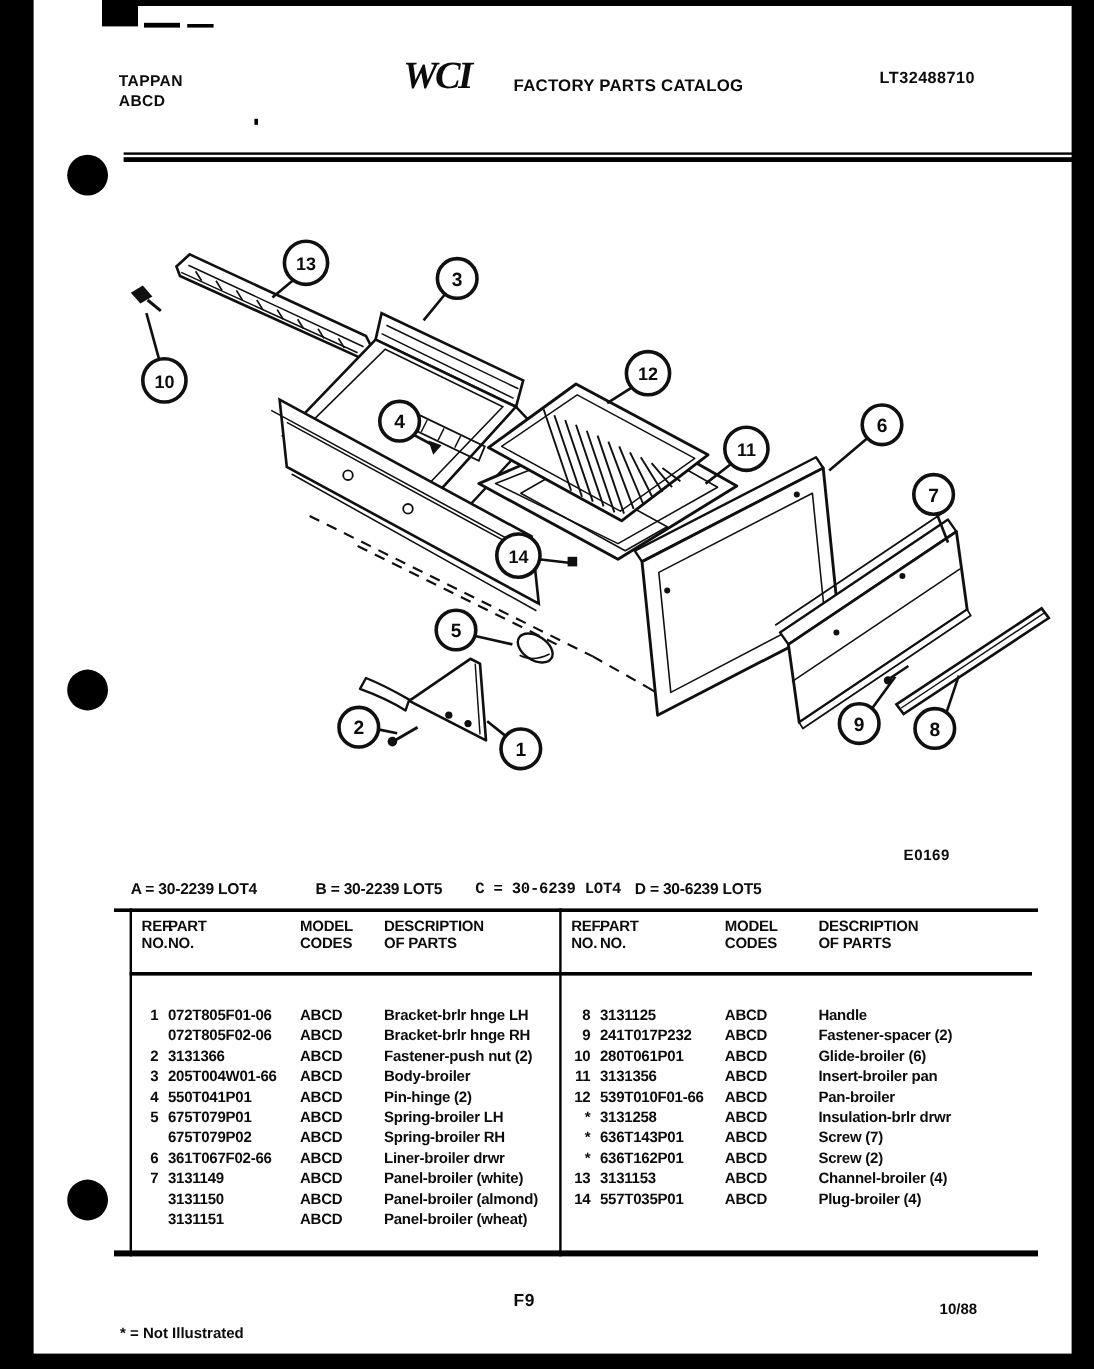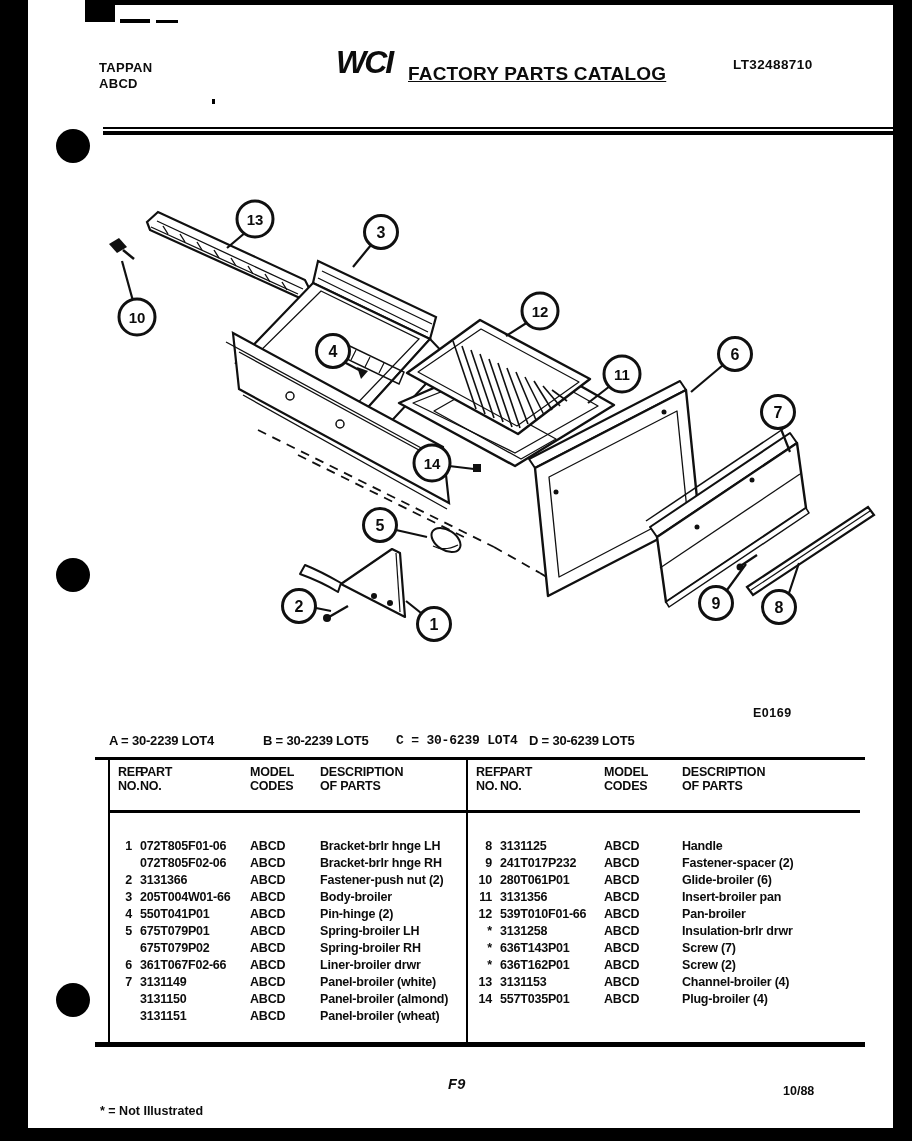--- a/index.html
+++ b/index.html
@@ -15,7 +15,7 @@
   .punch{position:absolute;width:34px;height:34px;border-radius:50%;background:#000;}
   
   .brand{left:99px;top:60px;font-size:13px;line-height:16px;letter-spacing:.3px;}
-  .wci{left:336px;top:44px;font-size:32px;font-style:italic;font-weight:700;letter-spacing:-2px;}
+  .wci{left:336px;top:44px;font-size:32px;font-style:italic;font-weight:700;letter-spacing:-2px;font-family:Liberation Serif, serif;}
   .cat-title{left:408px;top:63px;font-size:19px;letter-spacing:.2px;text-decoration:underline;}
   .docnum{left:733px;top:57px;font-size:13.5px;letter-spacing:.4px;}
   .rule-a{left:103px;top:127px;width:802px;height:2px;background:#000;}

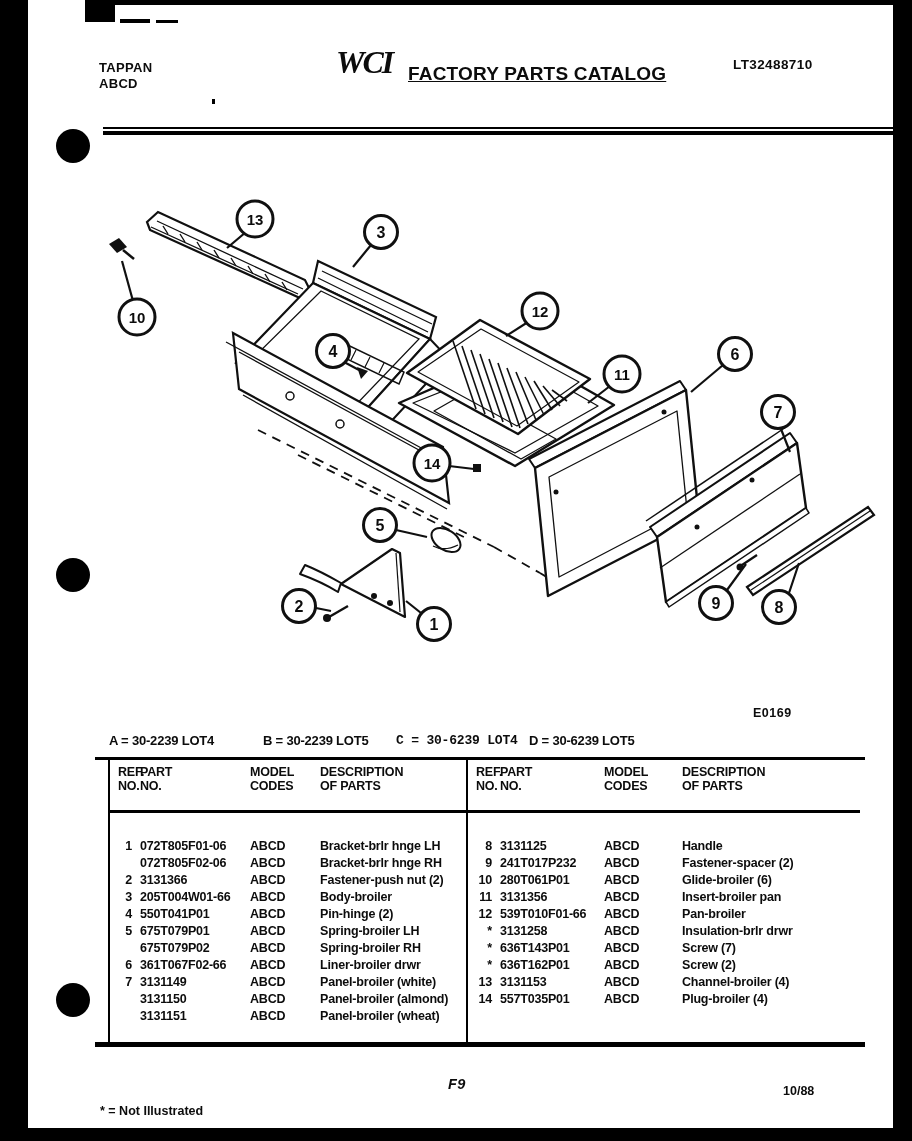--- a/index.html
+++ b/index.html
@@ -16,7 +16,7 @@
   
   .brand{left:99px;top:60px;font-size:13px;line-height:16px;letter-spacing:.3px;}
   .wci{left:336px;top:44px;font-size:32px;font-style:italic;font-weight:700;letter-spacing:-2px;font-family:Liberation Serif, serif;}
-  .cat-title{left:408px;top:63px;font-size:19px;letter-spacing:.2px;text-decoration:underline;}
+  .cat-title{left:428px;top:63px;font-size:14px;letter-spacing:.2px;}
   .docnum{left:733px;top:57px;font-size:13.5px;letter-spacing:.4px;}
   .rule-a{left:103px;top:127px;width:802px;height:2px;background:#000;}
   .rule-b{left:103px;top:131px;width:802px;height:4px;background:#000;}

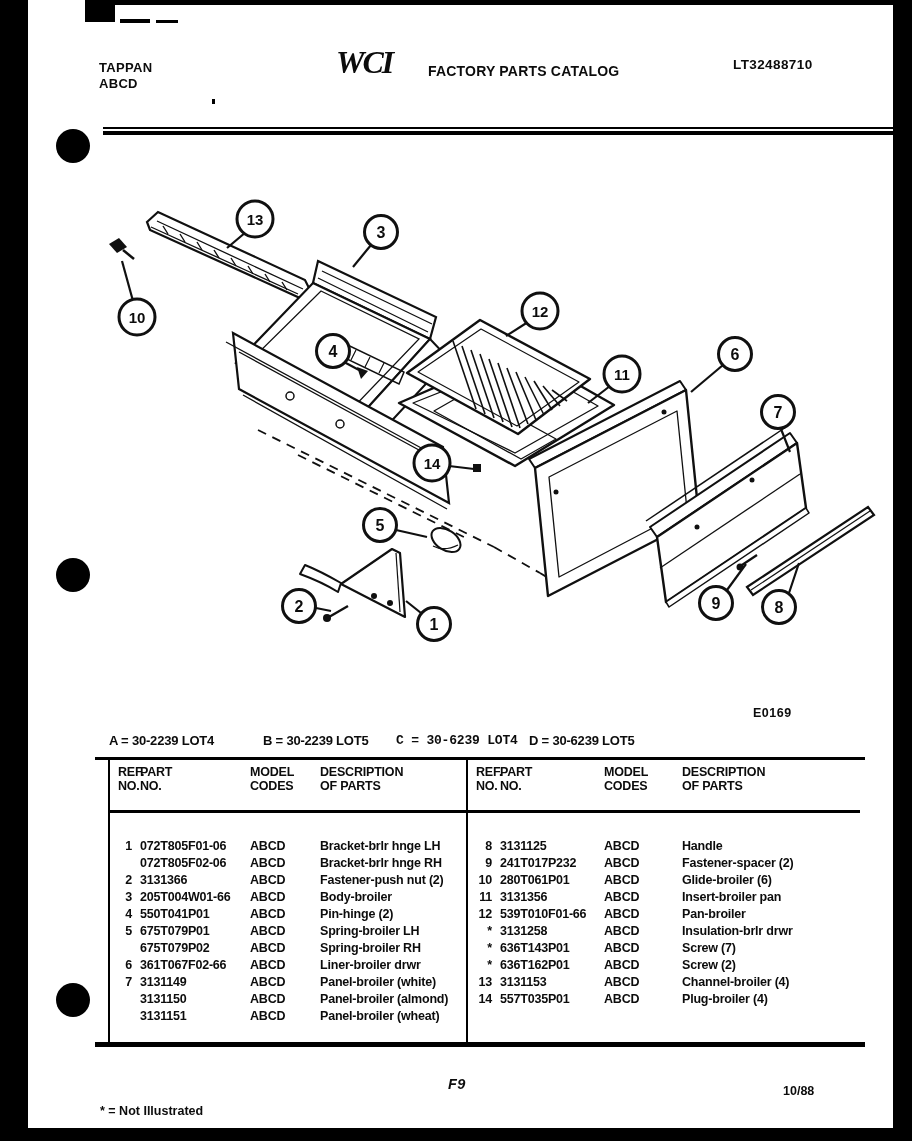--- a/index.html
+++ b/index.html
@@ -56,7 +56,7 @@
   .hrow .c.ref{text-align:left!important;}
   
   .foot-note{left:100px;top:1076px;font-size:12.5px;margin-top:28px;}
-  .foot-page{left:448px;top:1076px;font-size:14.5px;letter-spacing:.5px;font-style:italic;}
+  .foot-page{left:428px;top:1076px;font-size:14.5px;letter-spacing:.5px;}
   .foot-date{left:783px;top:1084px;font-size:12.5px;}
 </style>
 </head>

